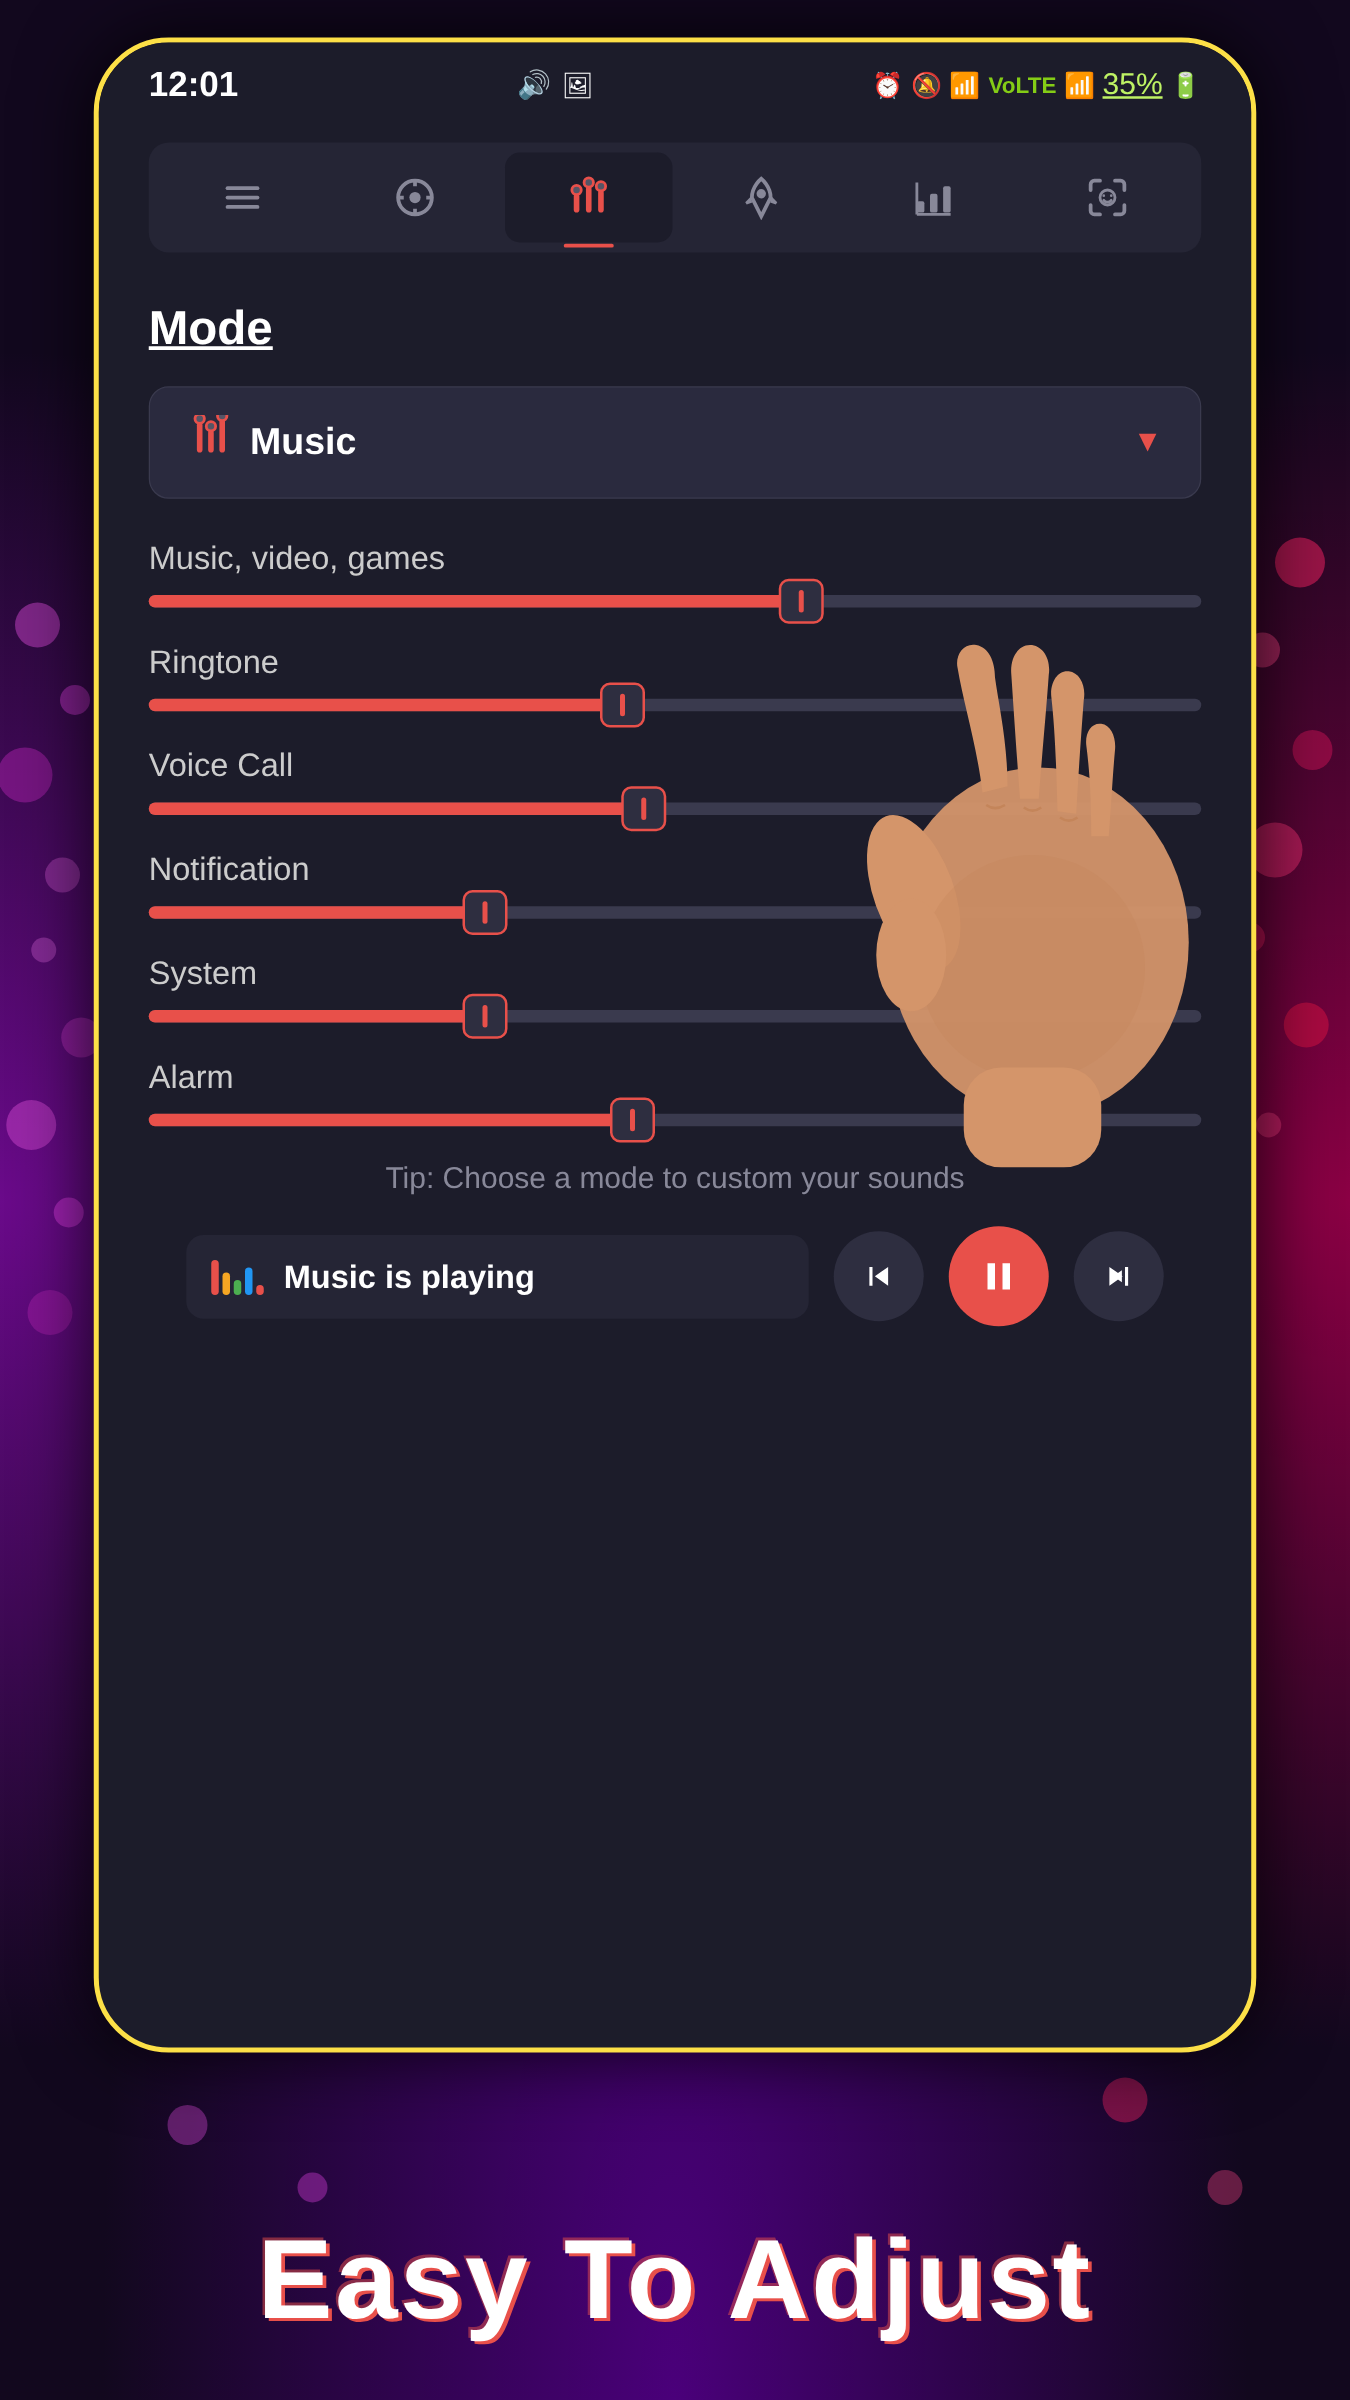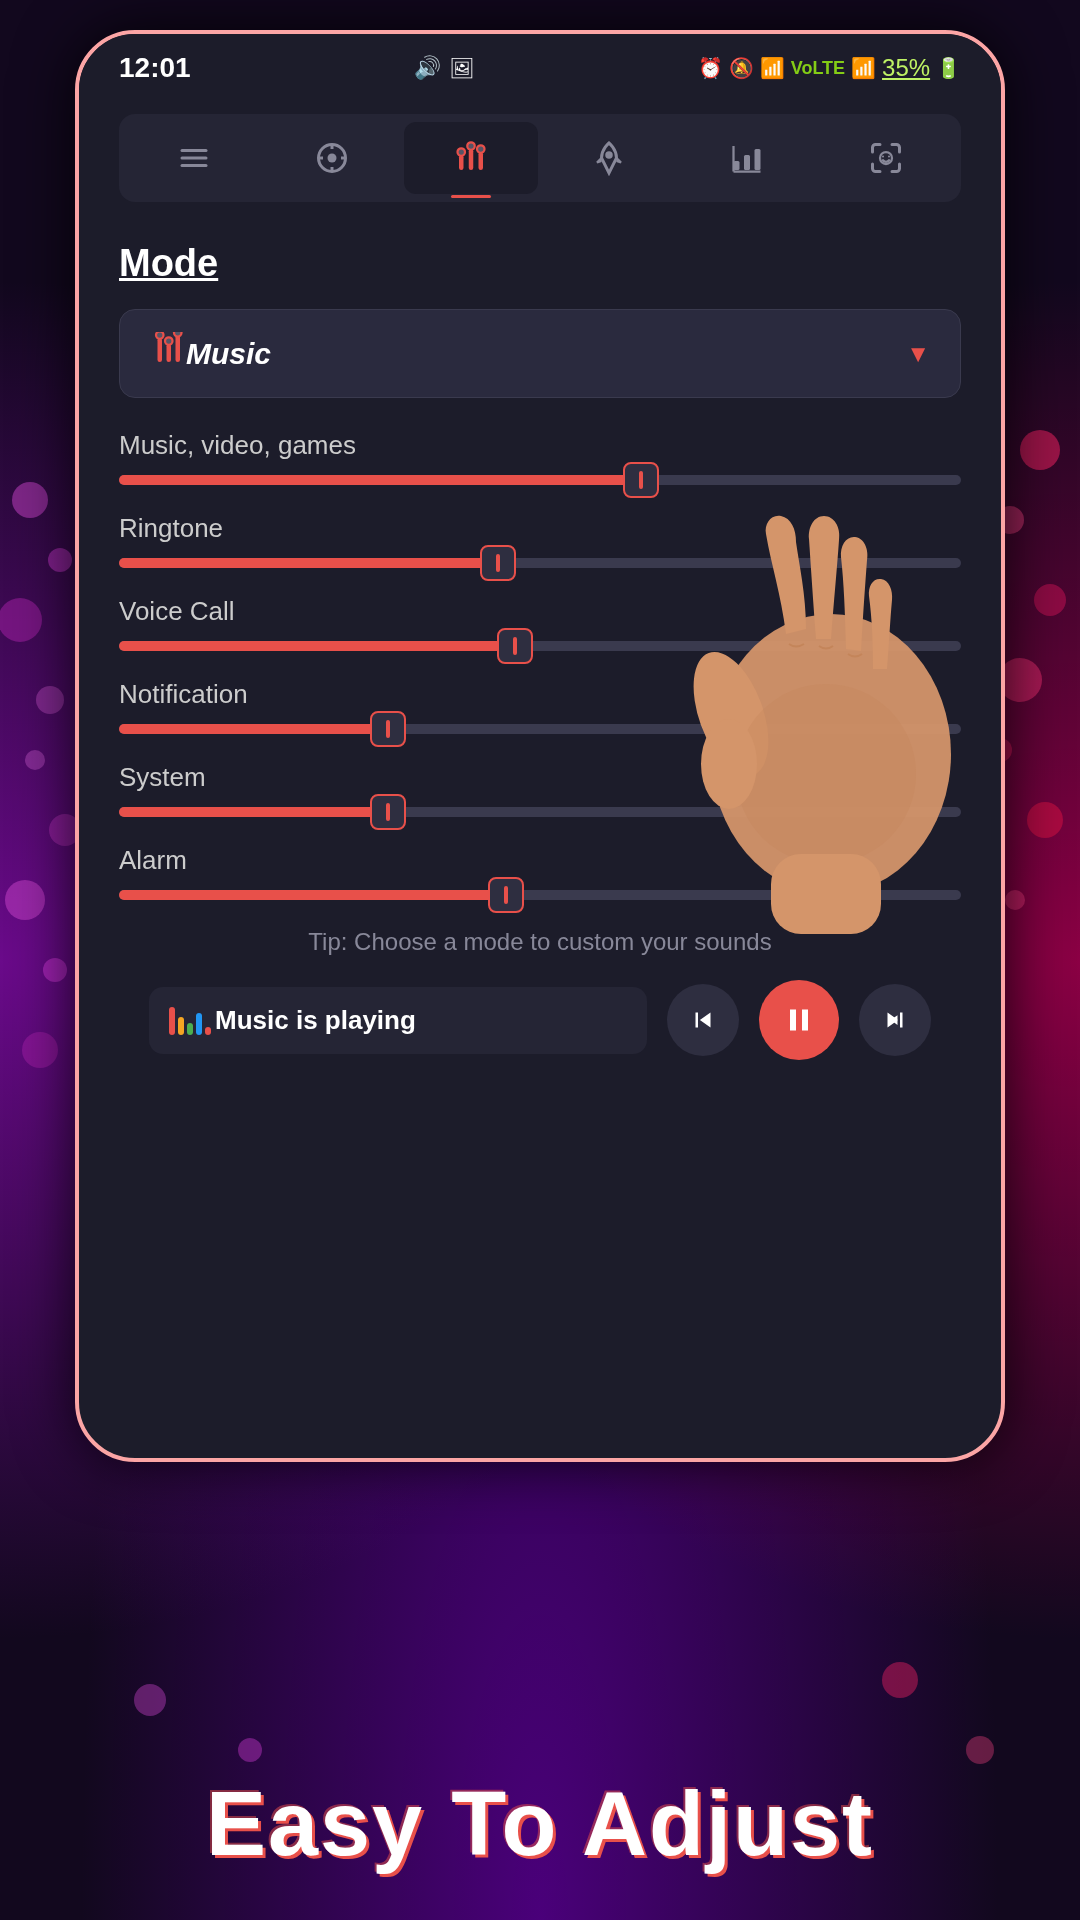--- a/index.html
+++ b/index.html
@@ -39,10 +39,10 @@
       top: 30px;
       left: 75px;
       width: 930px;
-      height: 1432px;
+      height: 1612px;
       background: #1c1c2a;
       border-radius: 60px;
-      border: 4px solid #fca5a5;
+      border: 4px solid #fde047;
       overflow: hidden;
       z-index: 10;
       box-shadow: 0 0 60px rgba(0,0,0,0.8);

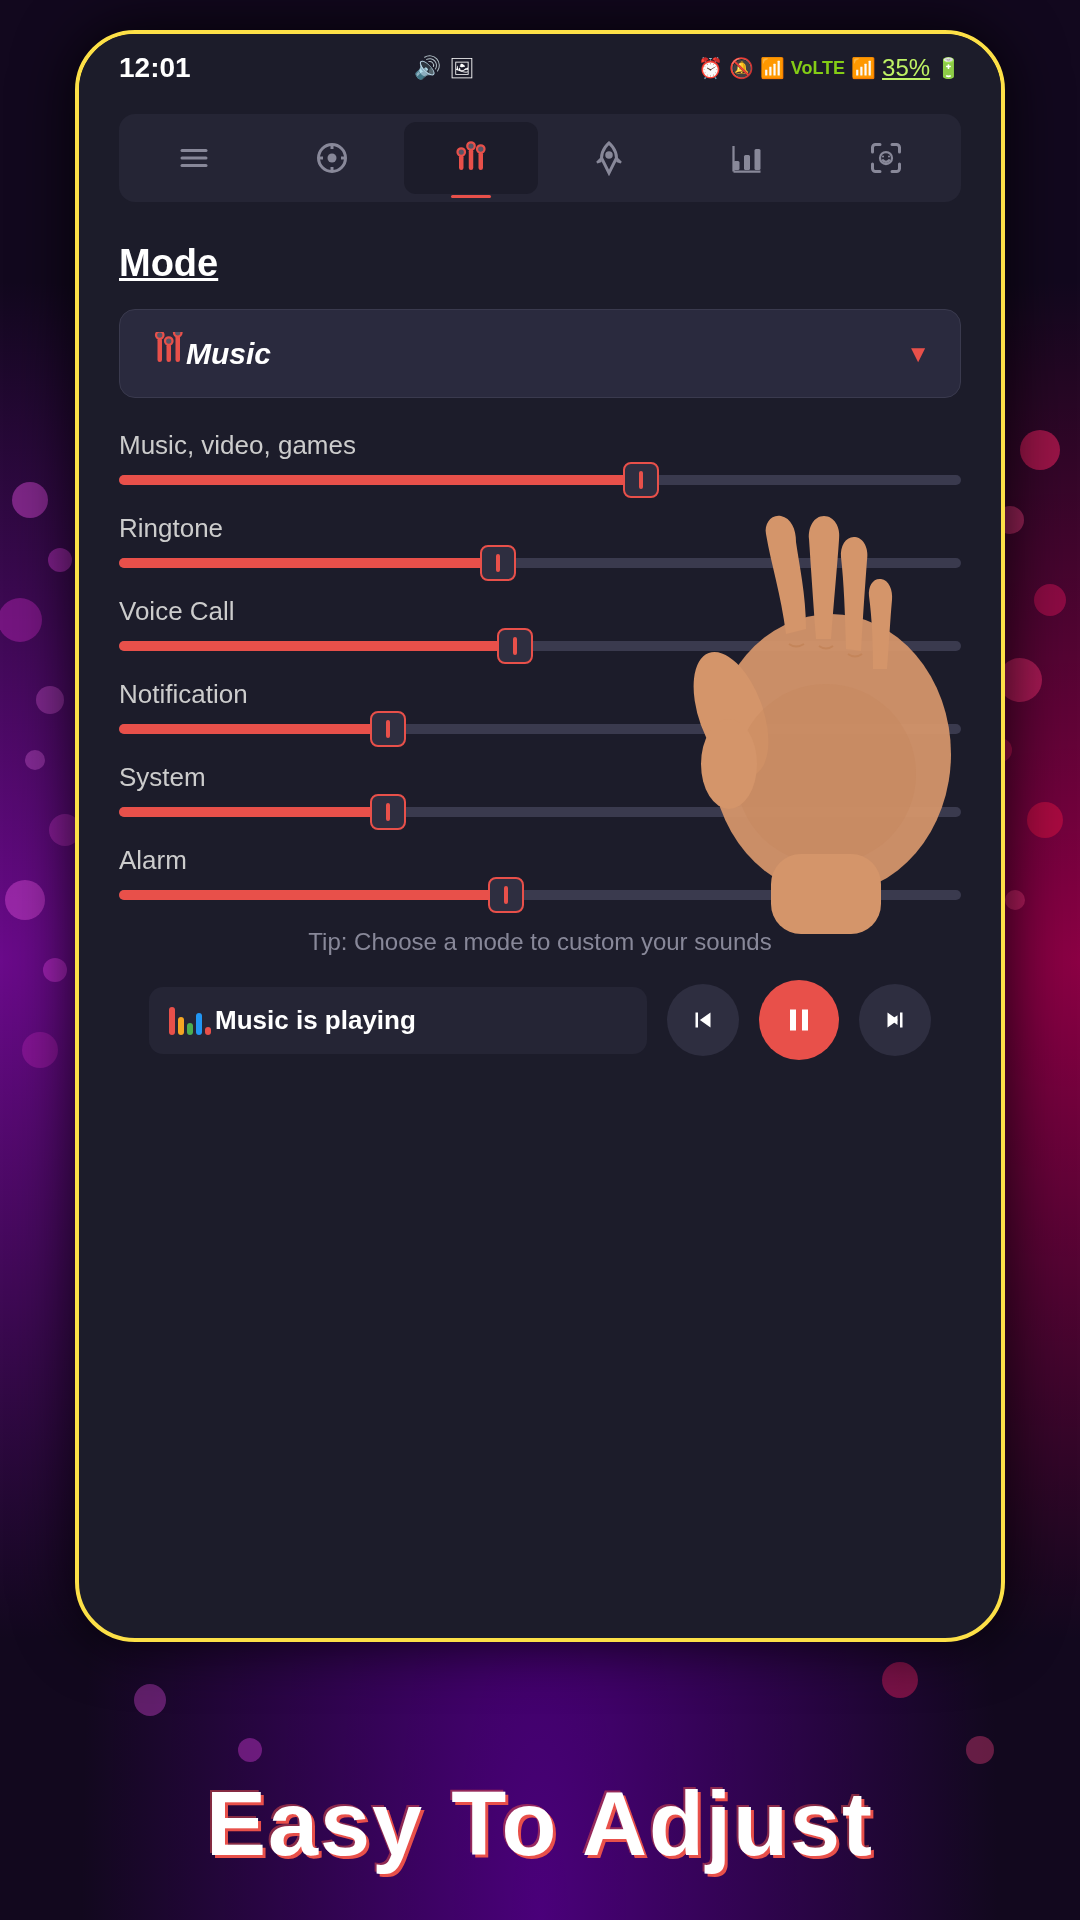--- a/index.html
+++ b/index.html
@@ -151,7 +151,7 @@
     .mode-label-group {
       display: flex;
       align-items: center;
-      font-style: italic;
+      gap: 14px;
     }
 
     .mode-icon {

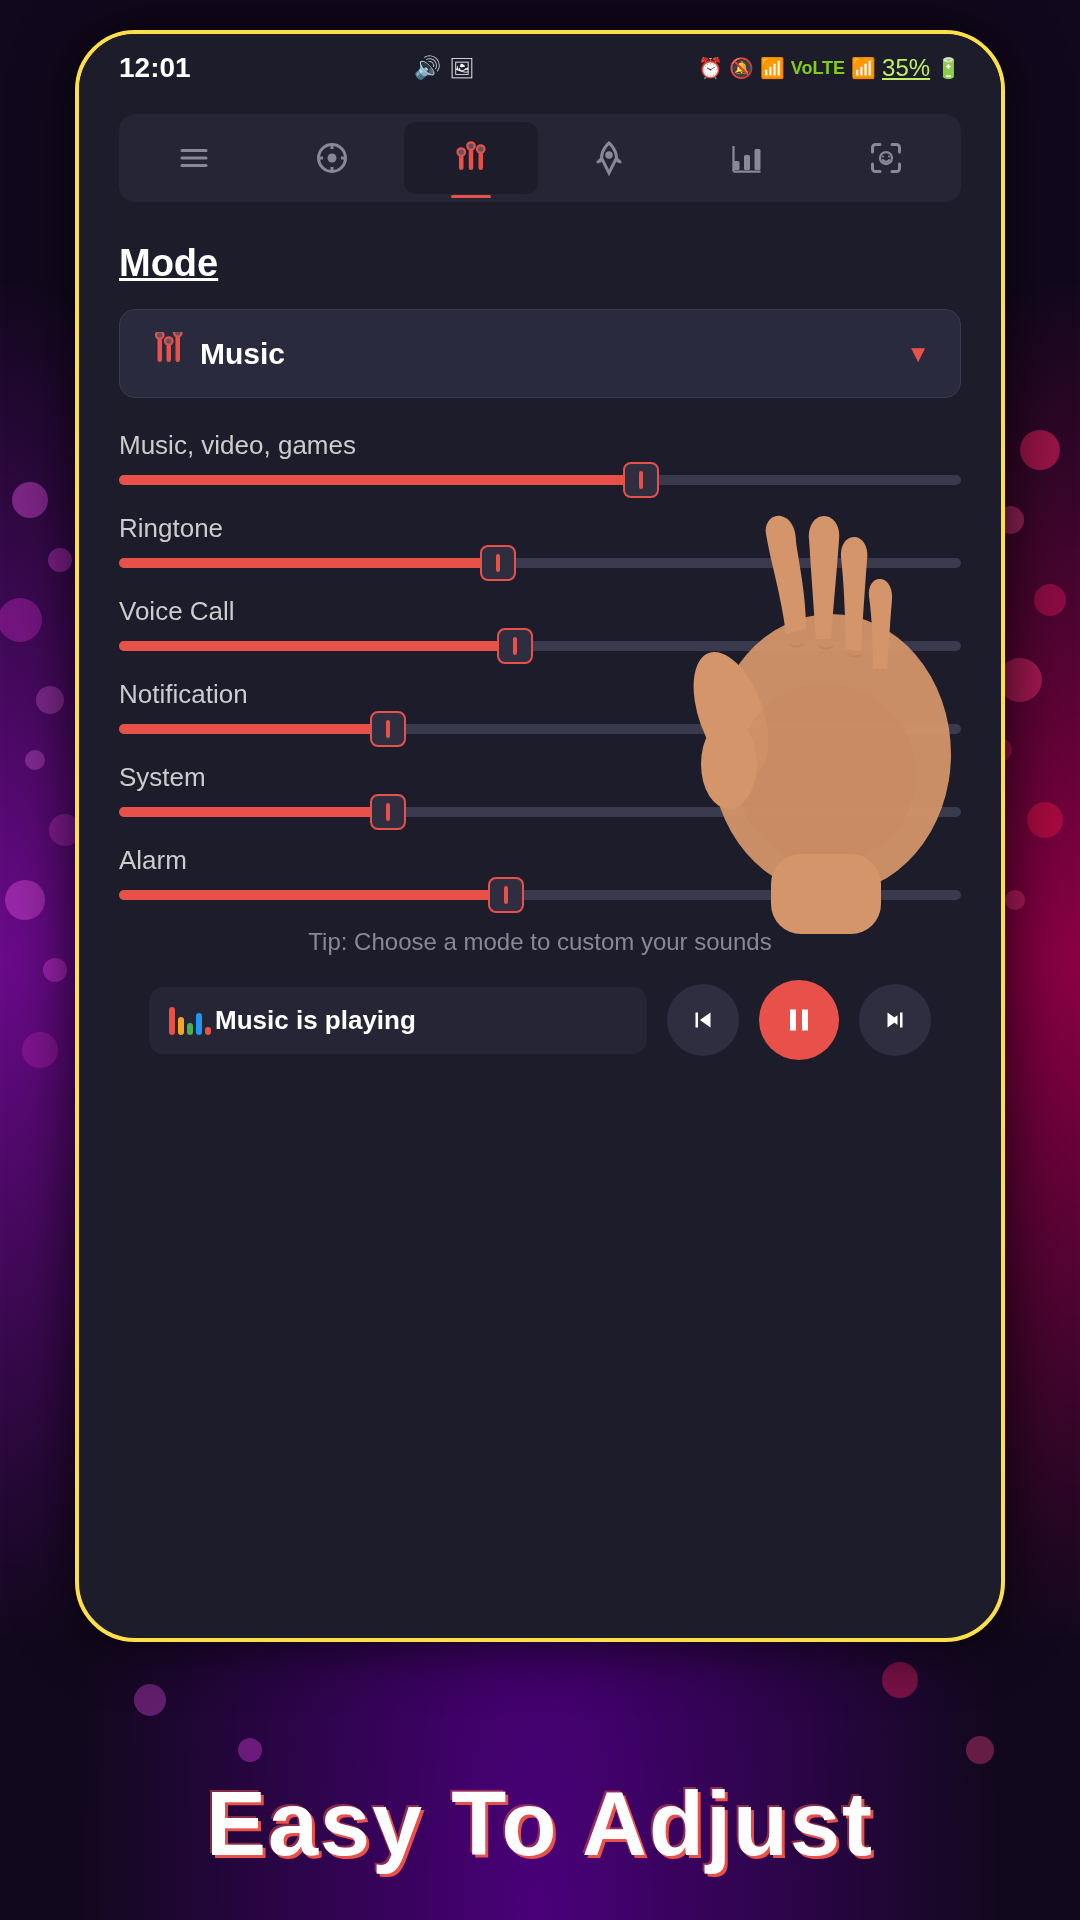--- a/index.html
+++ b/index.html
@@ -242,7 +242,7 @@
       padding: 18px 20px;
       display: flex;
       align-items: center;
-      gap: 4px;
+      gap: 16px;
     }
 
     .equalizer-bars {

